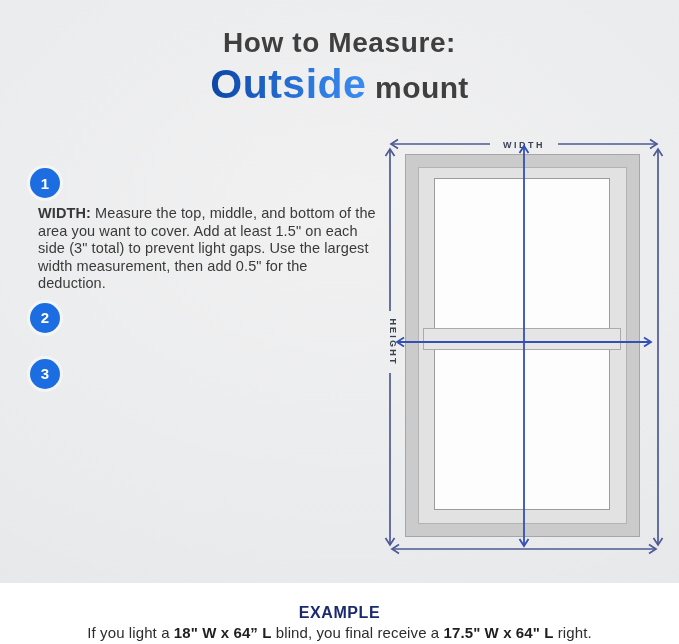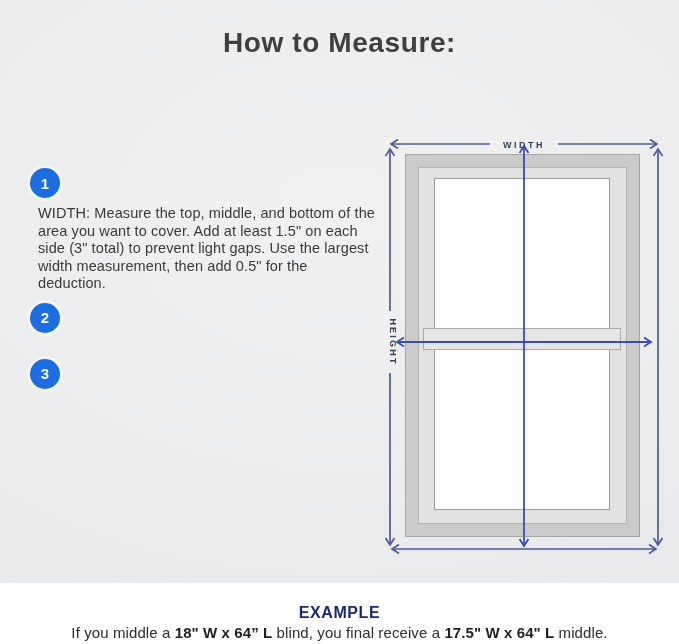--- a/index.html
+++ b/index.html
@@ -84,6 +84,7 @@
 
   <div class="title-wrap">
     <div class="title-line1">How to Measure:</div>
+    <div class="title-line2"><span class="title-highlight">Outside</span><span class="title-suffix"> mount</span></div>
   </div>
 
   <div class="steps">

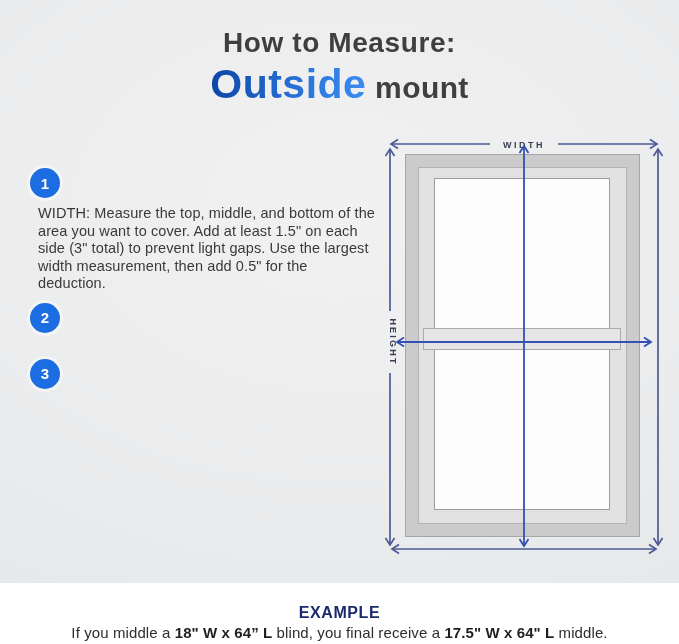--- a/index.html
+++ b/index.html
@@ -52,7 +52,7 @@
     font-size:14.5px;line-height:17.5px;color:#3a3a3a;
     letter-spacing:.1px;
   }
-  .step-text b{font-weight:400;color:#383838;}
+  .step-text b{font-weight:700;color:#383838;}
   .gap-a{margin-top:10px;}
   .gap-b{margin-top:26px;}
 

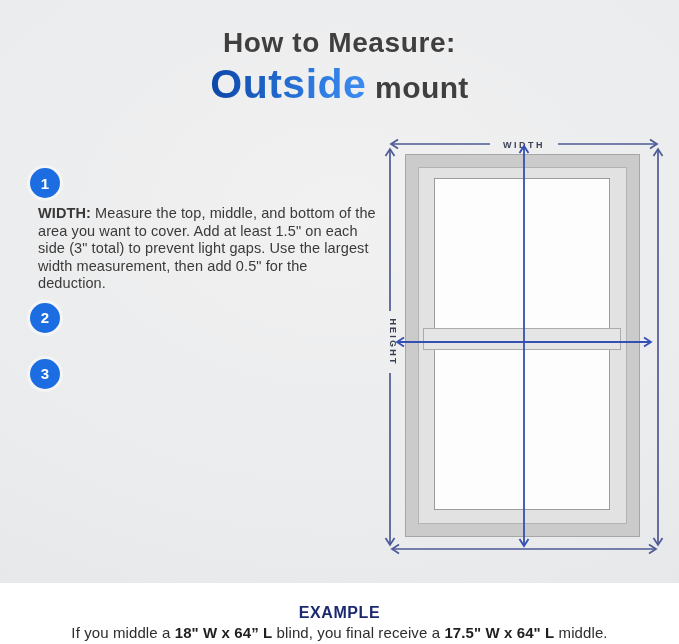--- a/index.html
+++ b/index.html
@@ -156,7 +156,7 @@
 
   <div class="footer">
     <div class="example-heading">EXAMPLE</div>
-    <div class="example-line"><span>If you middle a </span><b>18" W x 64” L</b><span> blind, you final receive a </span><b>17.5" W x 64" L</b><span> middle.</span></div>
+    <div class="example-line"><span>If you light a </span><b>18" W x 64” L</b><span> blind, you final receive a </span><b>17.5" W x 64" L</b><span> middle.</span></div>
   </div>
 
 </div>

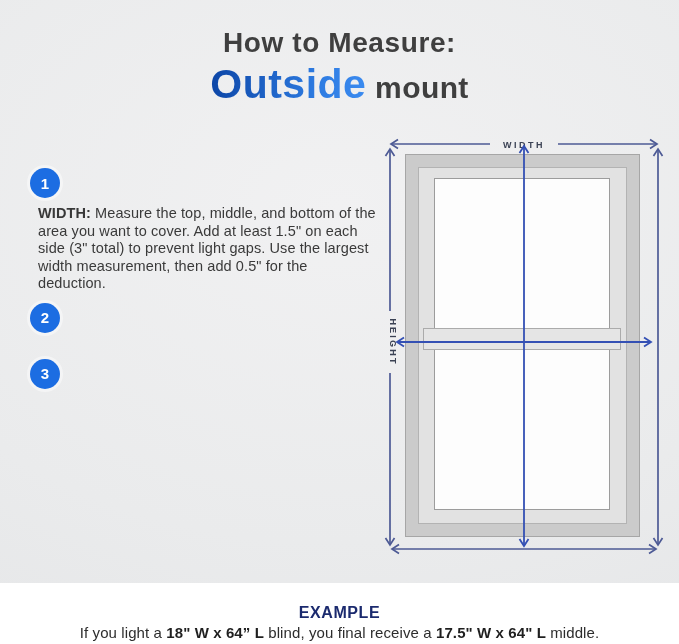--- a/index.html
+++ b/index.html
@@ -156,7 +156,7 @@
 
   <div class="footer">
     <div class="example-heading">EXAMPLE</div>
-    <div class="example-line"><span>If you light a </span><b>18" W x 64” L</b><span> blind, you final receive a </span><b>17.5" W x 64" L</b><span> middle.</span></div>
+    <div class="example-line"><span>If you light a </span><b>18" W x 64” L</b><span> blind, you final receive a </span><b>17.5" W x 64" L</b><span> right.</span></div>
   </div>
 
 </div>

